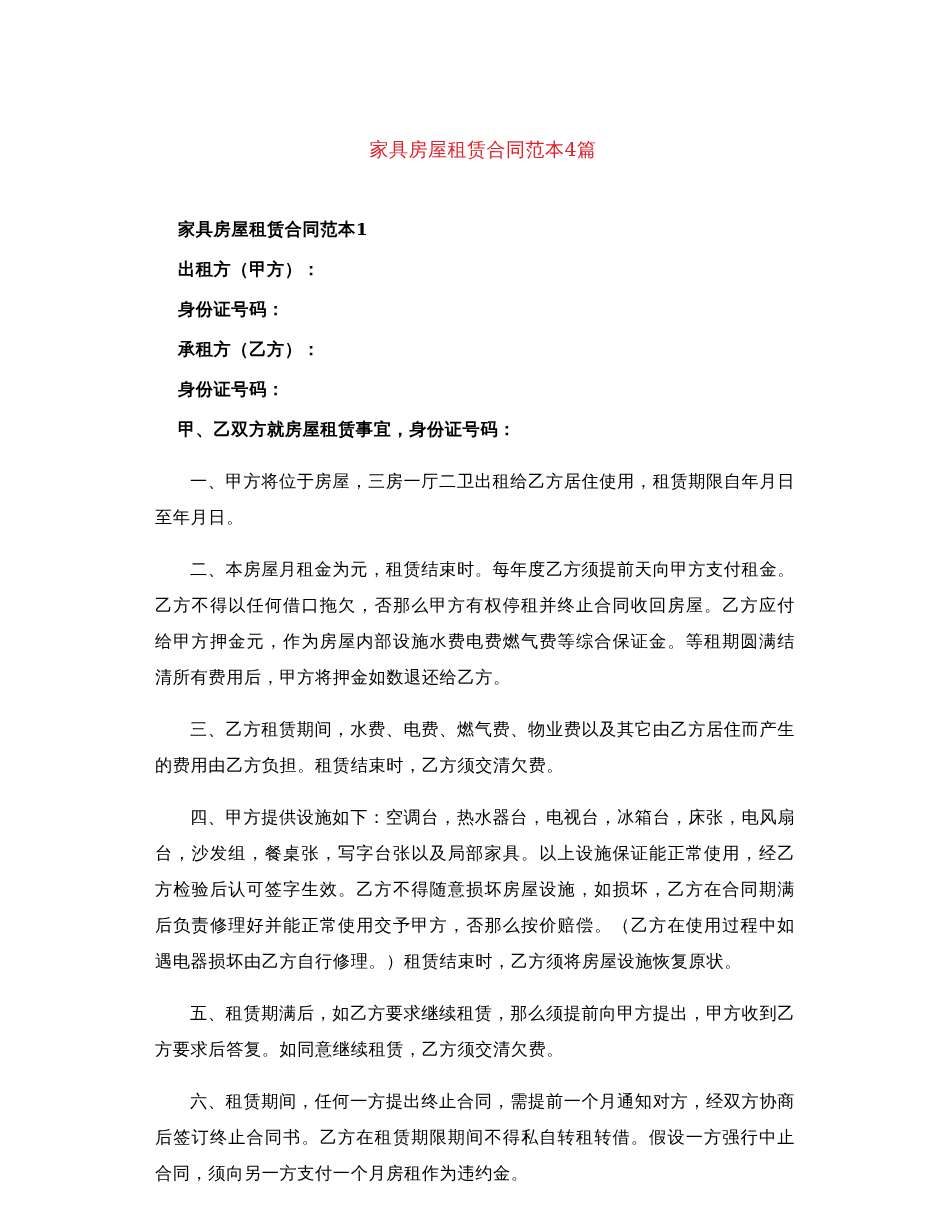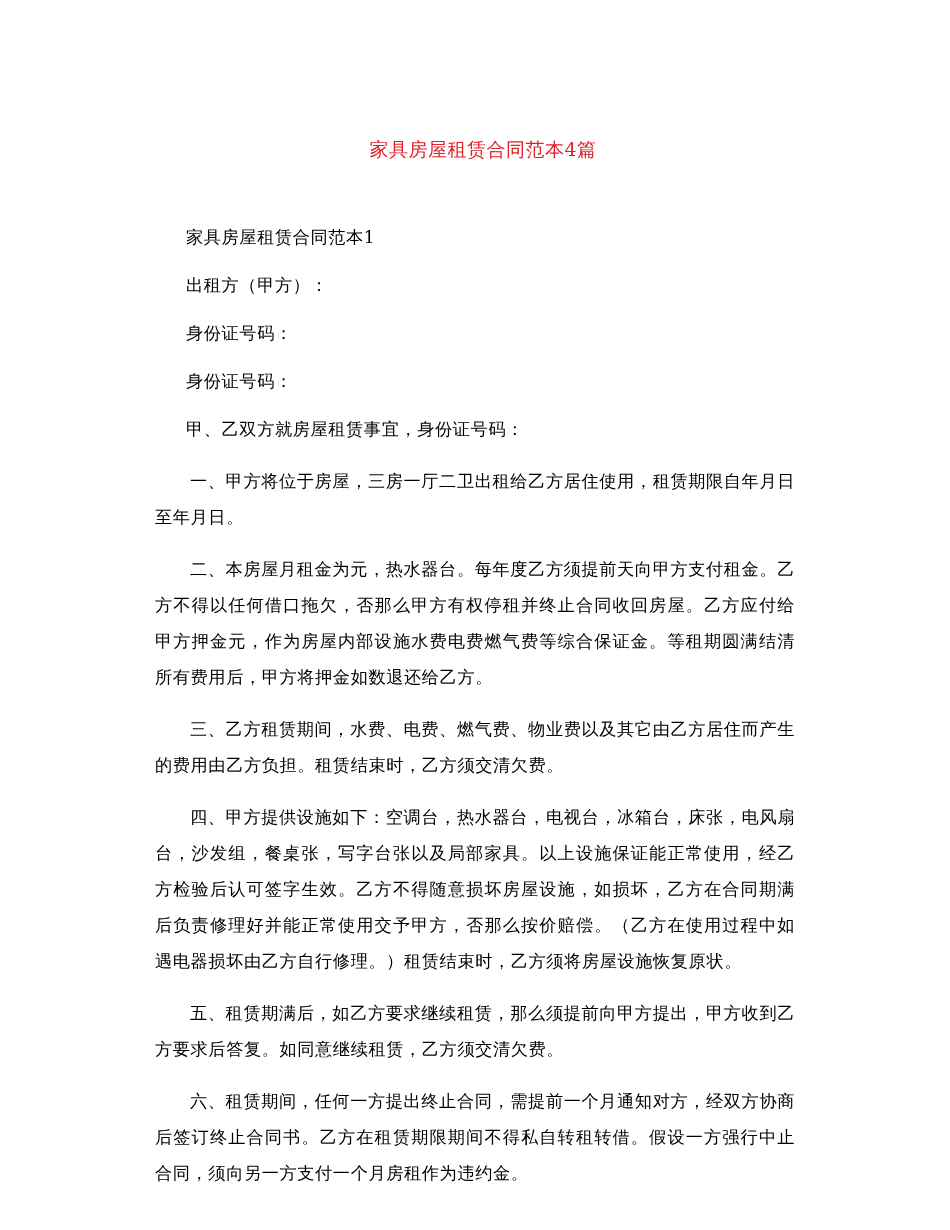--- a/index.html
+++ b/index.html
@@ -43,8 +43,9 @@
     letter-spacing: 0.6px;
   }
   .line {
-    margin: 12px;
+    margin: 4px;
     padding: 0;
+    font-weight: bold;
   }
   .indent {
     text-indent: 35px;

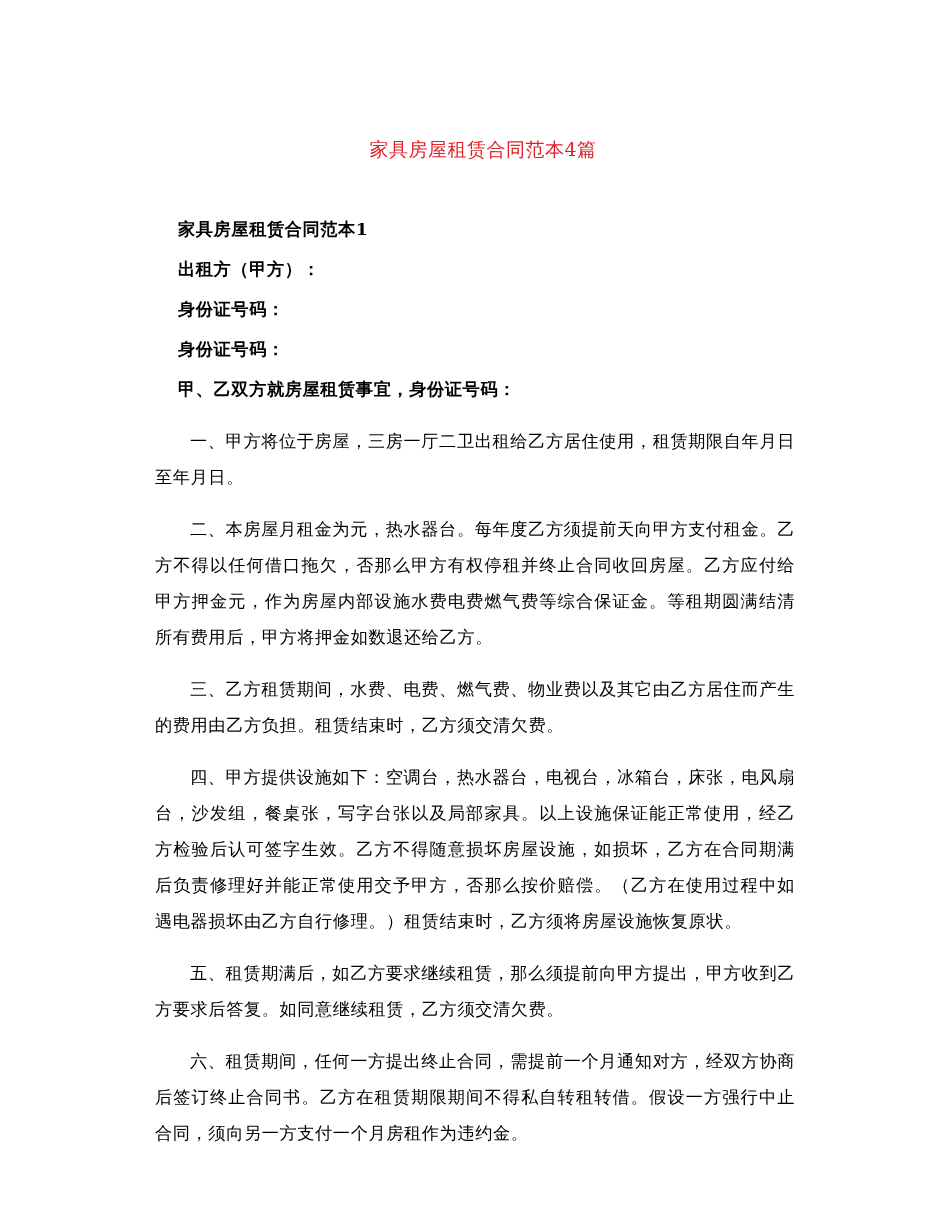--- a/index.html
+++ b/index.html
@@ -68,6 +68,7 @@
     <p class="line indent">家具房屋租赁合同范本1</p>
     <p class="line indent">出租方（甲方）：</p>
     <p class="line indent">身份证号码：</p>
+    <p class="line indent">承租方（乙方）：</p>
     <p class="line indent">身份证号码：</p>
     <p class="line indent">甲、乙双方就房屋租赁事宜，身份证号码：</p>
     <p class="para">一、甲方将位于房屋，三房一厅二卫出租给乙方居住使用，租赁期限自年月日至年月日。</p>

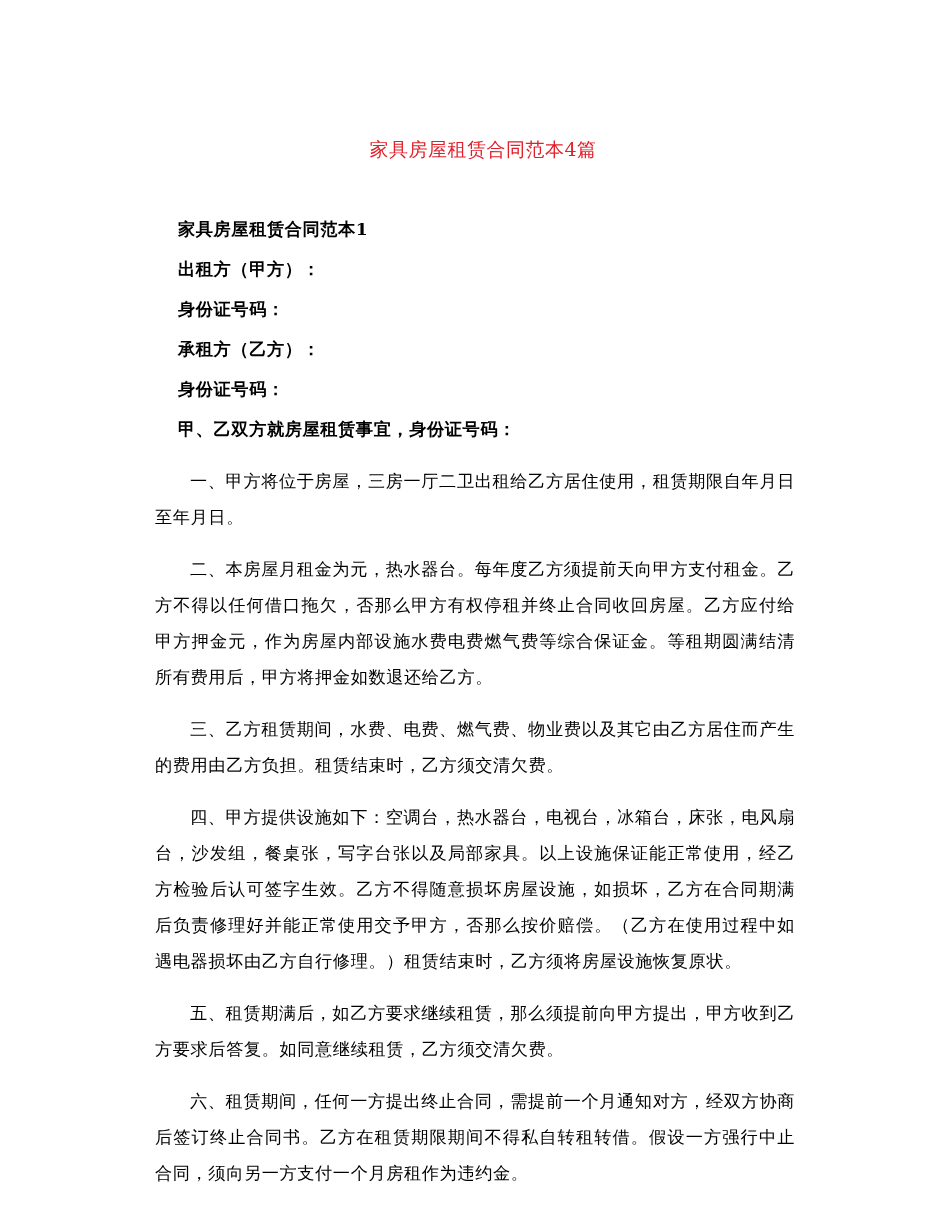--- a/index.html
+++ b/index.html
@@ -72,7 +72,7 @@
     <p class="line indent">身份证号码：</p>
     <p class="line indent">甲、乙双方就房屋租赁事宜，身份证号码：</p>
     <p class="para">一、甲方将位于房屋，三房一厅二卫出租给乙方居住使用，租赁期限自年月日至年月日。</p>
-    <p class="para">二、本房屋月租金为元，热水器台。每年度乙方须提前天向甲方支付租金。乙方不得以任何借口拖欠，否那么甲方有权停租并终止合同收回房屋。乙方应付给甲方押金元，作为房屋内部设施水费电费燃气费等综合保证金。等租期圆满结清所有费用后，甲方将押金如数退还给乙方。</p>
+    <p class="para">二、本房屋月租金为元，租赁结束时。每年度乙方须提前天向甲方支付租金。乙方不得以任何借口拖欠，否那么甲方有权停租并终止合同收回房屋。乙方应付给甲方押金元，作为房屋内部设施水费电费燃气费等综合保证金。等租期圆满结清所有费用后，甲方将押金如数退还给乙方。</p>
     <p class="para">三、乙方租赁期间，水费、电费、燃气费、物业费以及其它由乙方居住而产生的费用由乙方负担。租赁结束时，乙方须交清欠费。</p>
     <p class="para">四、甲方提供设施如下：空调台，热水器台，电视台，冰箱台，床张，电风扇台，沙发组，餐桌张，写字台张以及局部家具。以上设施保证能正常使用，经乙方检验后认可签字生效。乙方不得随意损坏房屋设施，如损坏，乙方在合同期满后负责修理好并能正常使用交予甲方，否那么按价赔偿。（乙方在使用过程中如遇电器损坏由乙方自行修理。）租赁结束时，乙方须将房屋设施恢复原状。</p>
     <p class="para">五、租赁期满后，如乙方要求继续租赁，那么须提前向甲方提出，甲方收到乙方要求后答复。如同意继续租赁，乙方须交清欠费。</p>

